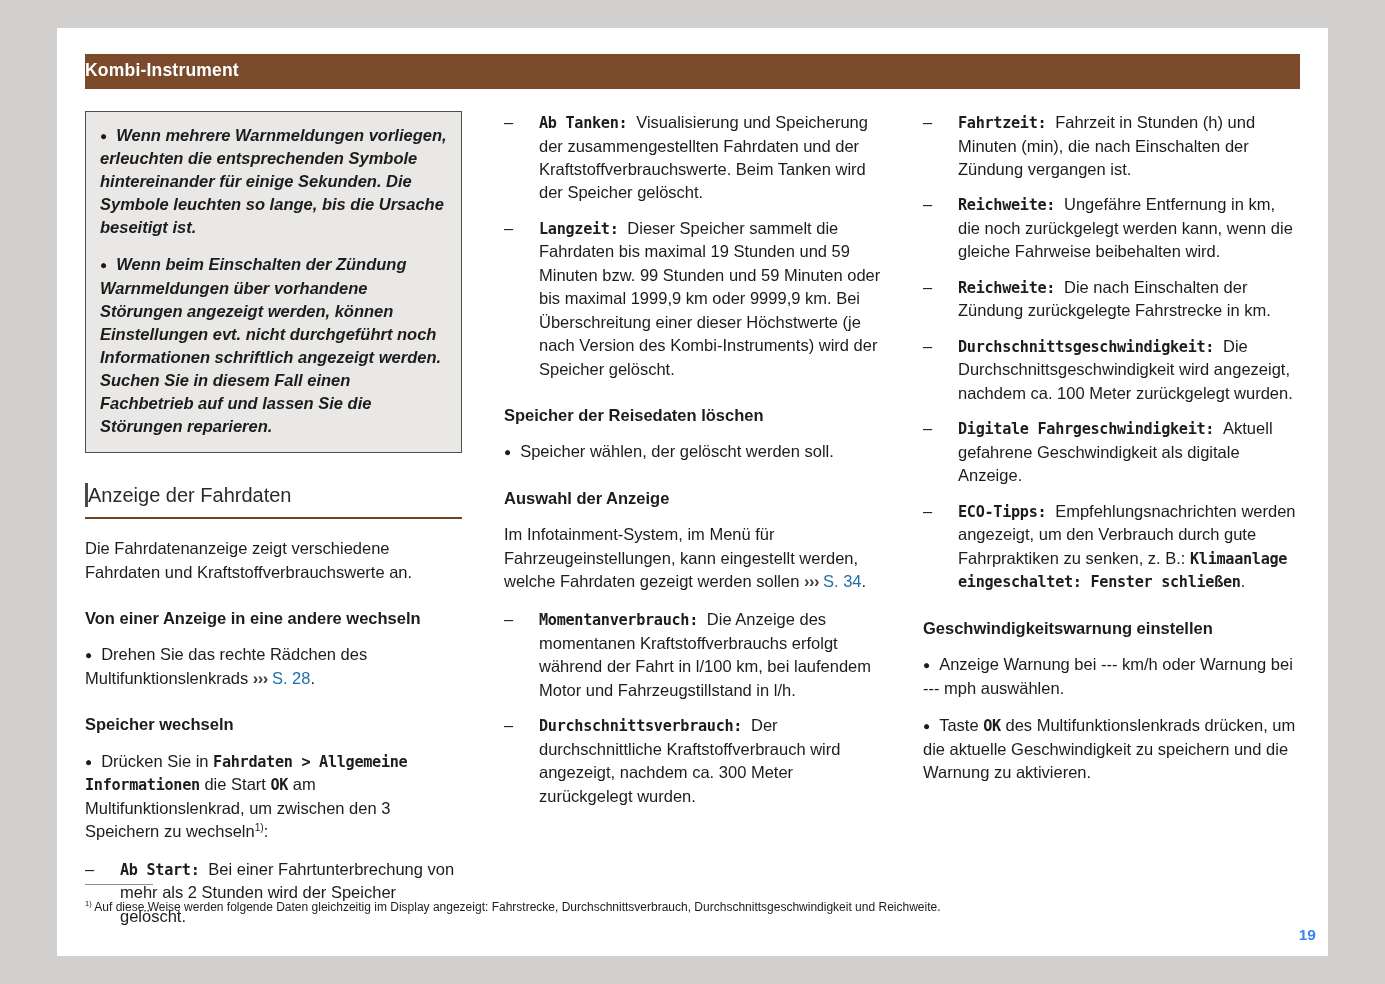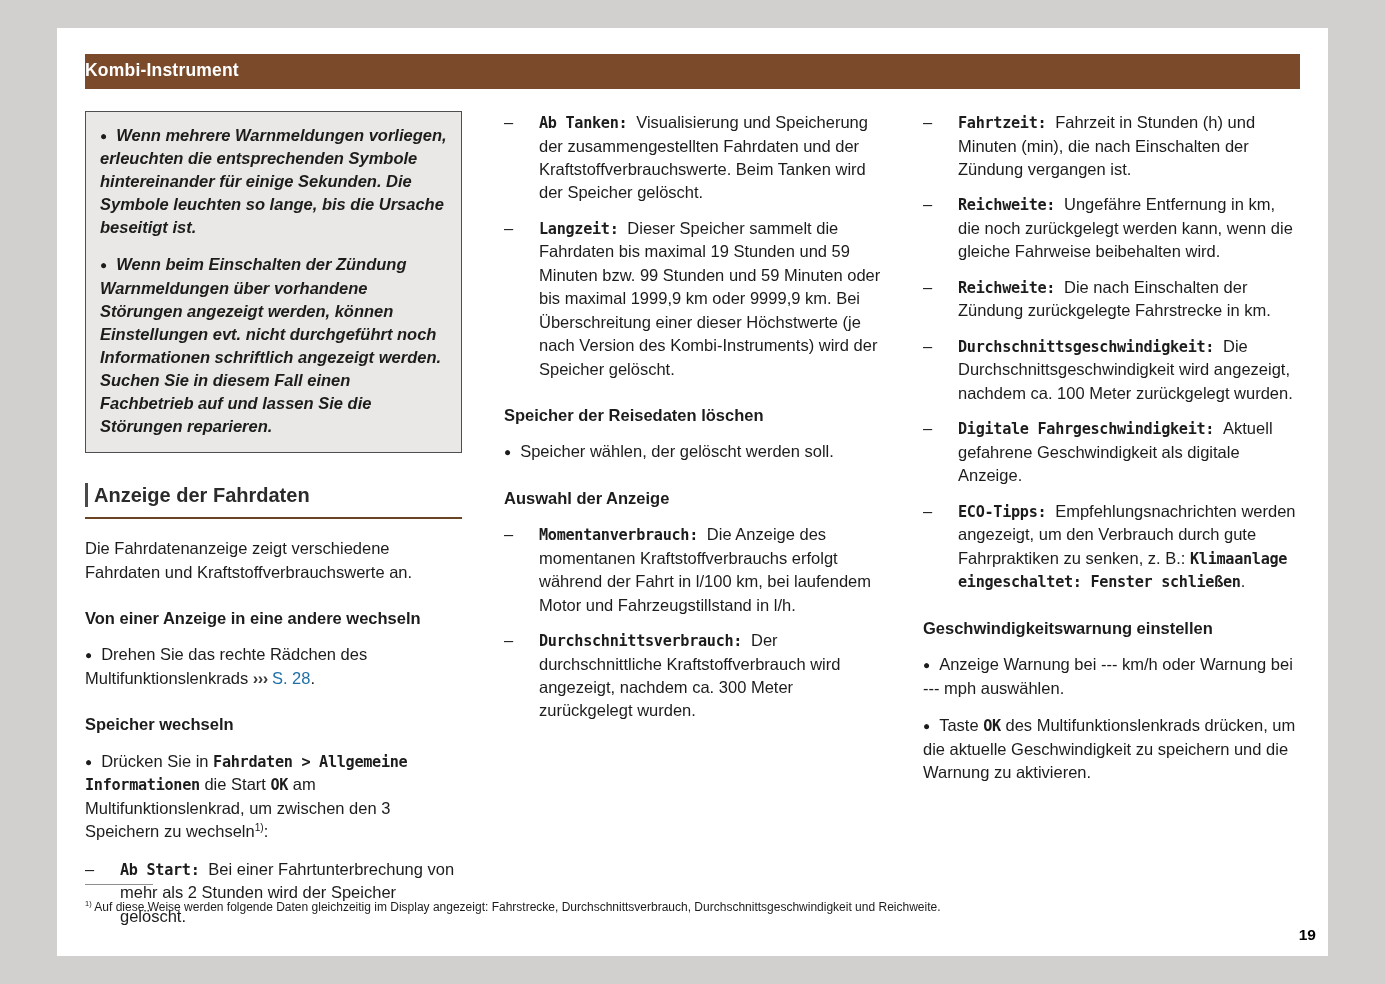--- a/index.html
+++ b/index.html
@@ -65,10 +65,10 @@
   .section-head h1 {
     margin: 0;
     font-size: 20px;
-    font-weight: bold;
+    font-weight: normal;
     color: #2b2b2b;
     border-left: 3px solid #4a4a4a;
-    padding-left: 6px;
+    padding-left: 0;
     line-height: 1.2;
   }
   h2 {

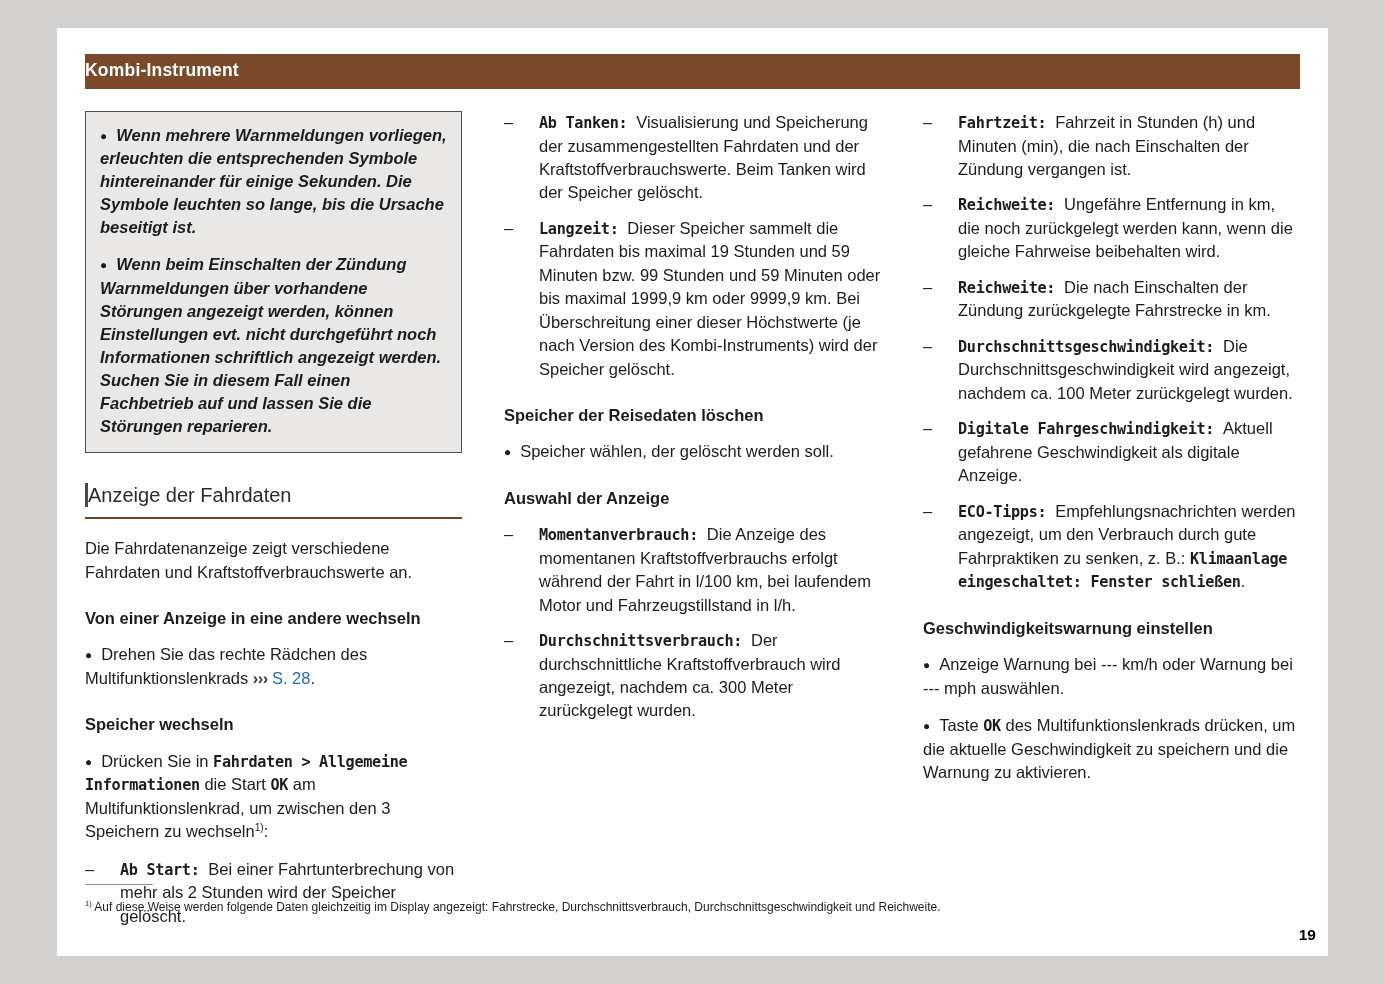--- a/index.html
+++ b/index.html
@@ -160,6 +160,7 @@
       <p class="bullet"><span class="bullet-marker">●</span><span><span class="r-n">Speicher wählen, der gelöscht werden soll.</span></span></p>
 
       <h2>Auswahl der Anzeige</h2>
+      <p class="body"><span class="r-n">Im Infotainment-System, im Menü für Fahrzeugeinstellungen, kann eingestellt werden, welche Fahrdaten gezeigt werden sollen </span><span class="r-a">››› </span><span class="r-l">S. 34</span><span class="r-n">.</span></p>
 
       <div class="dash">
         <span class="dash-marker">–</span>

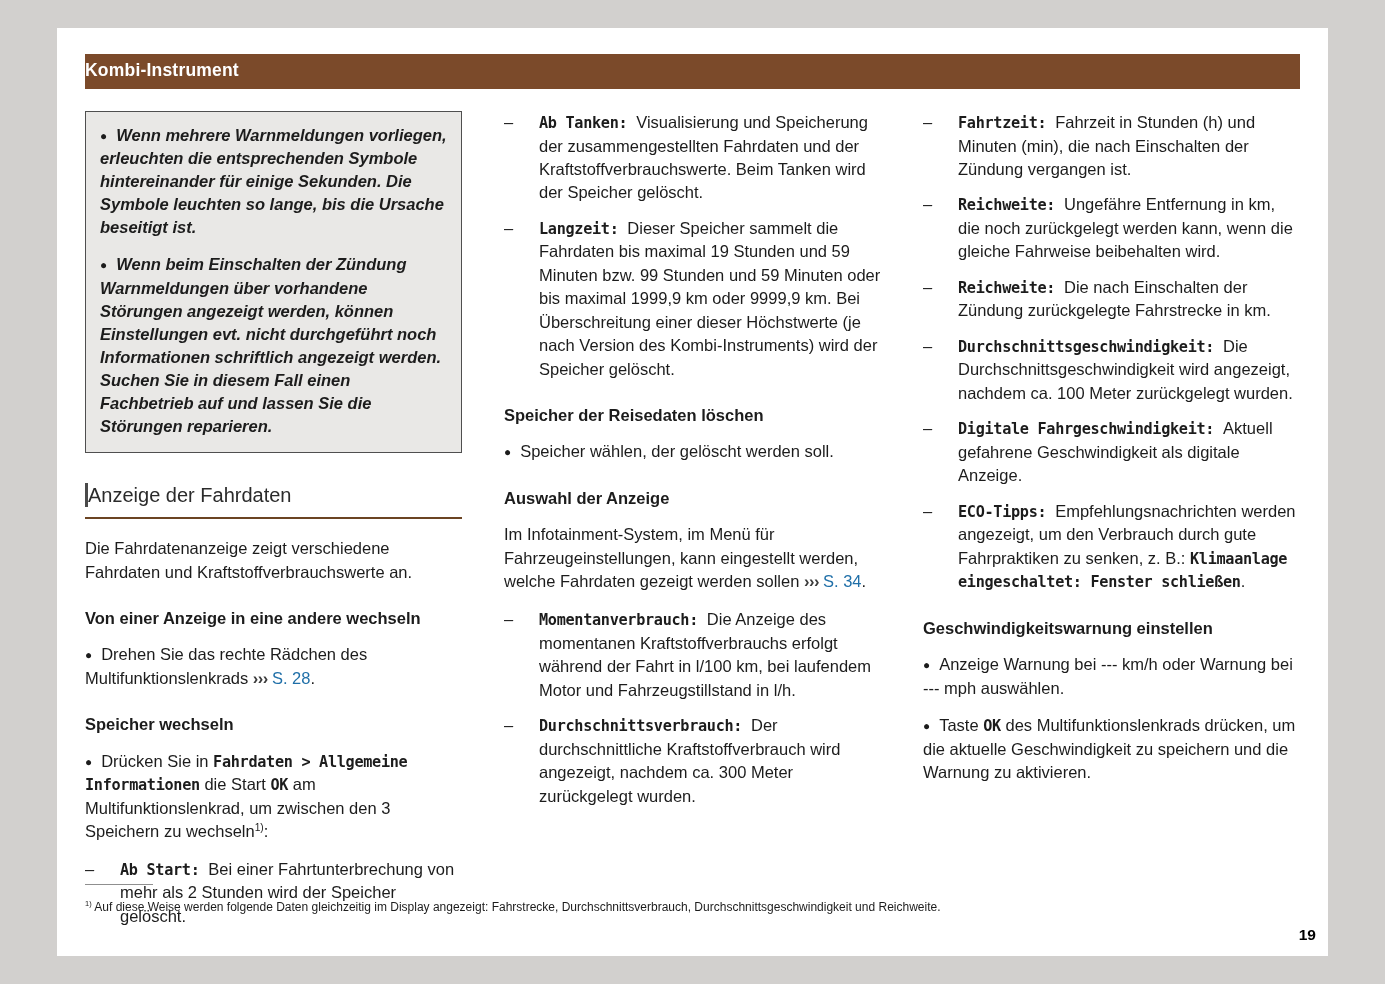--- a/index.html
+++ b/index.html
@@ -109,7 +109,7 @@
     right: 12px; bottom: 12px;
     font-weight: bold;
     font-size: 15.5px;
-    color: #000000;
+    color: #3b82f6;
     text-align: right;
   }
 </style>

